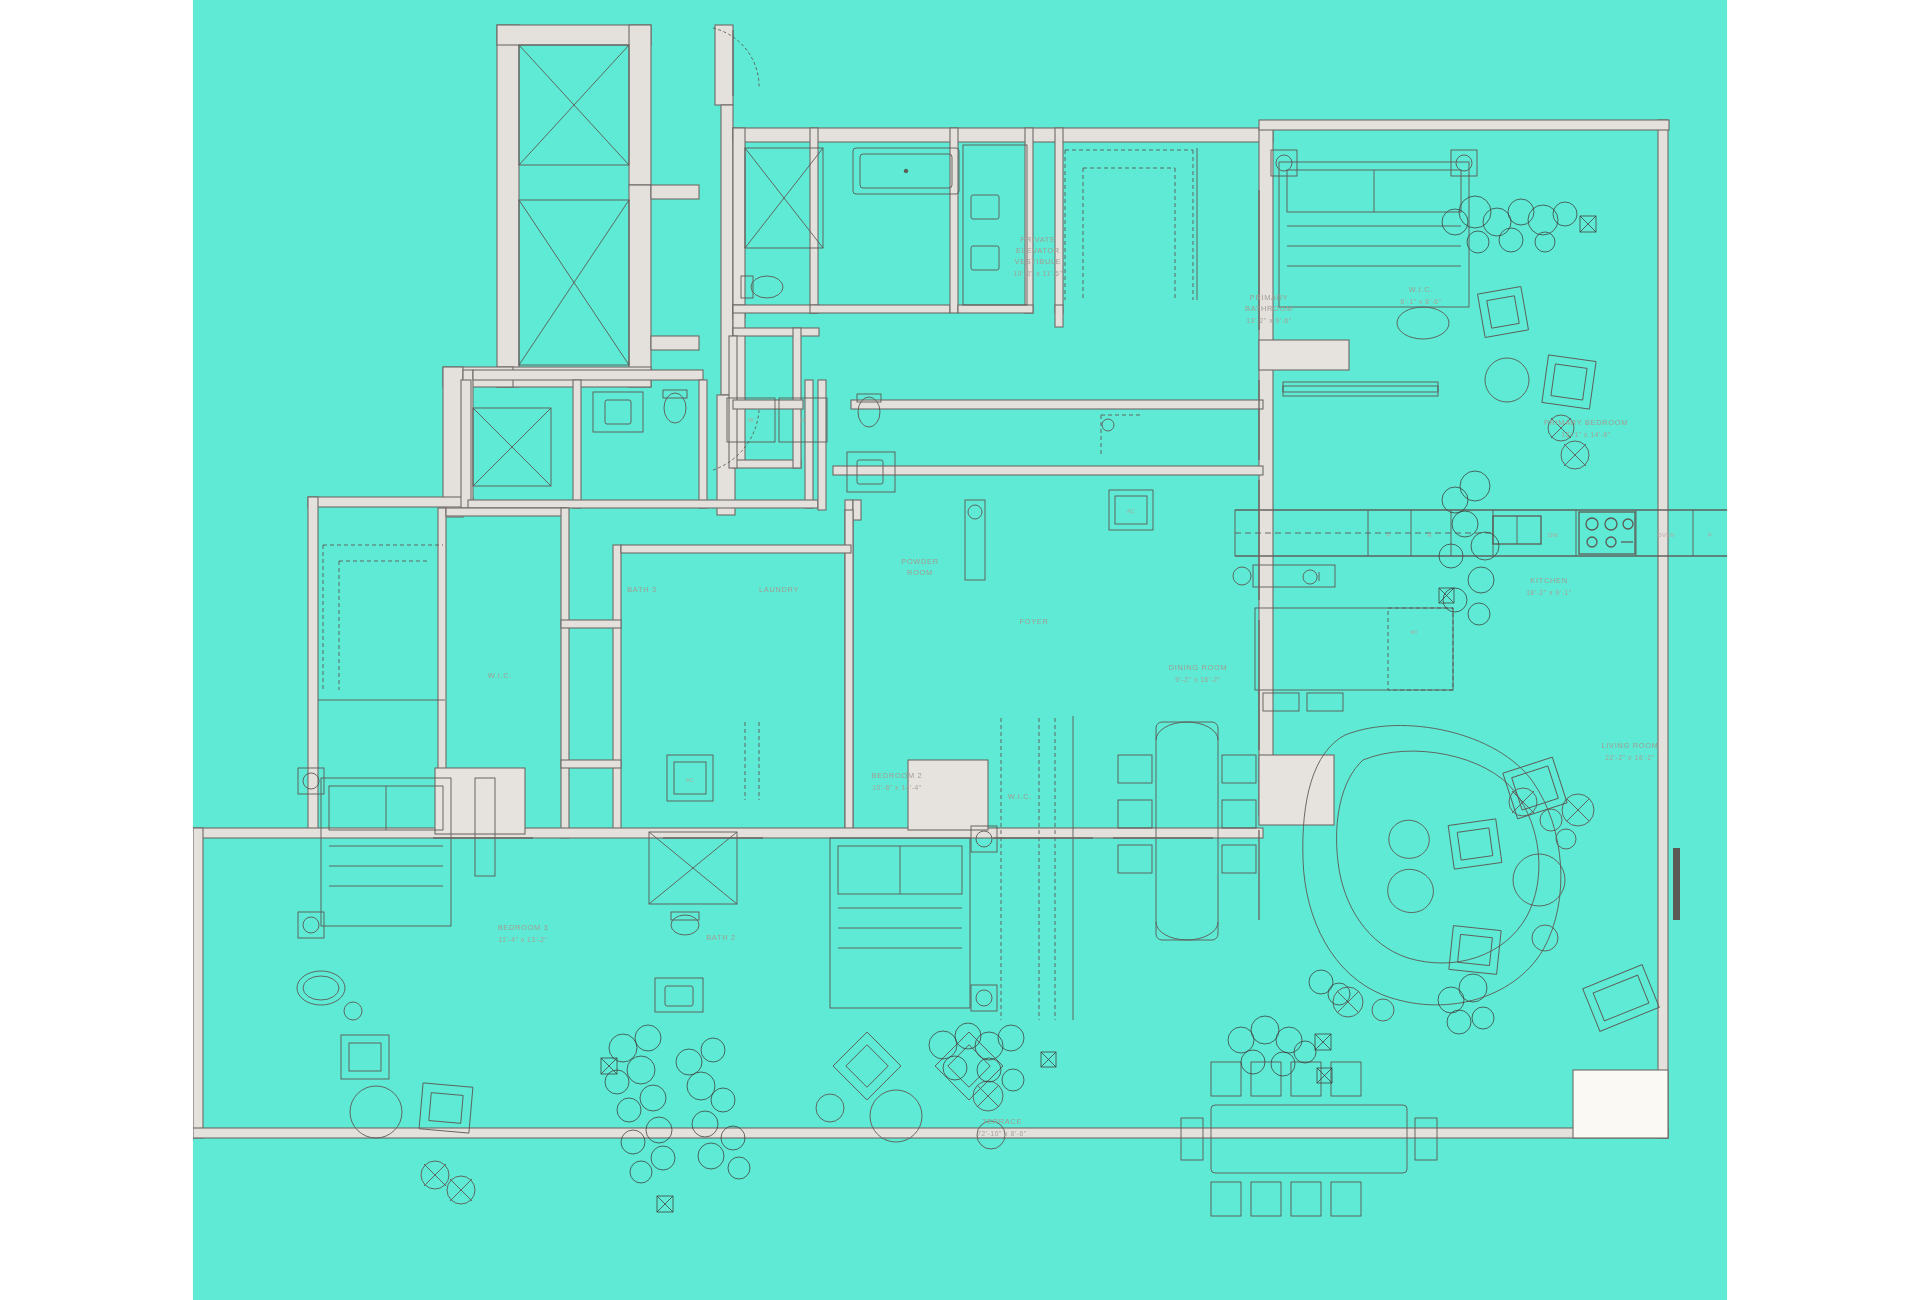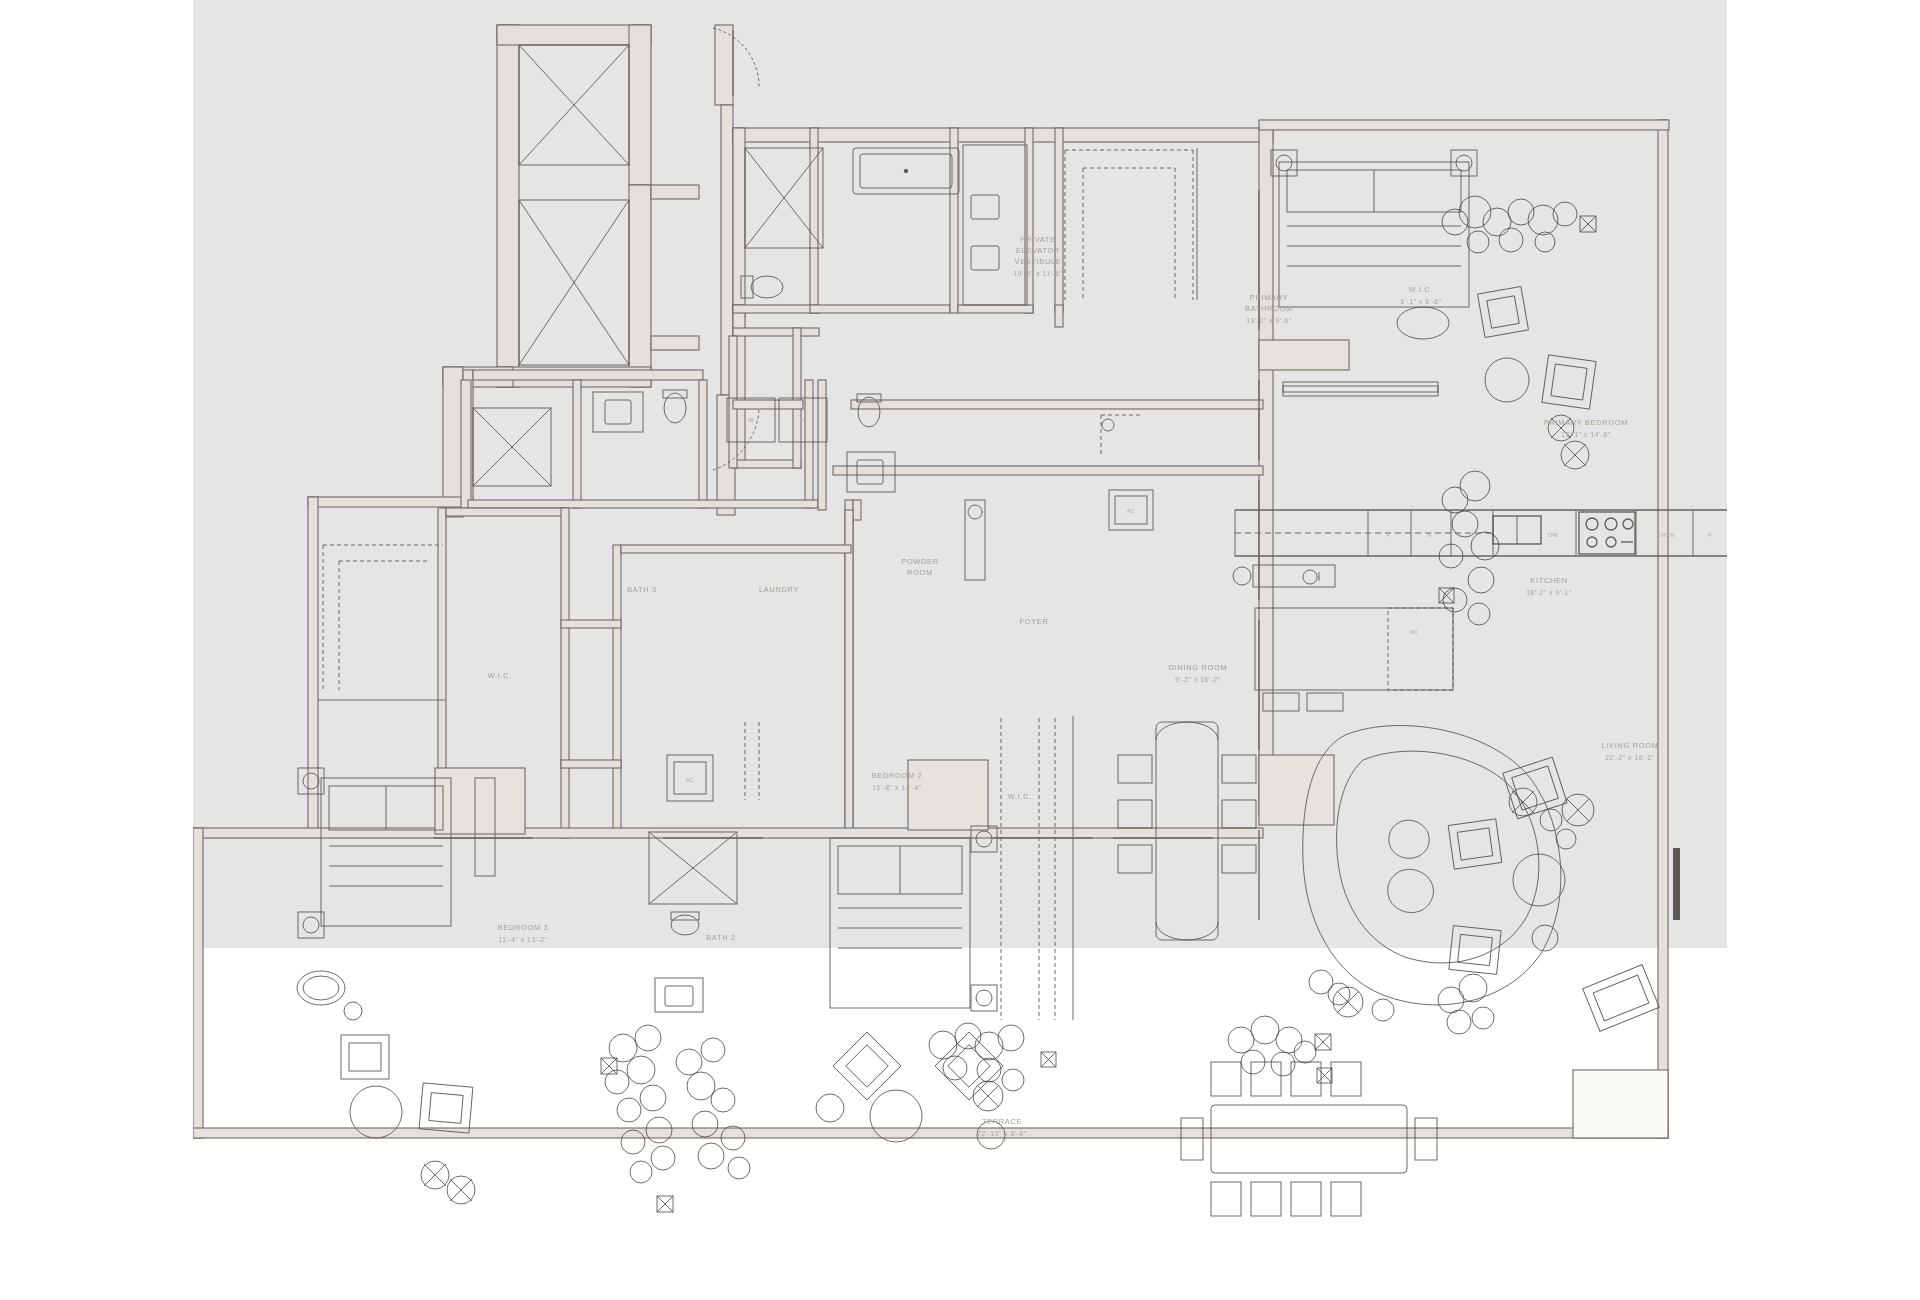--- a/index.html
+++ b/index.html
@@ -5,7 +5,7 @@
   html,body{margin:0;padding:0;background:#ffffff;}
   body{width:1920px;height:1300px;overflow:hidden;font-family:"Liberation Sans",sans-serif;}
   #stage{position:relative;width:1920px;height:1300px;background:#ffffff;}
-  #sheet{position:absolute;left:193px;top:0px;width:1534px;height:948px;background:#e5e5e5;}
+  #sheet{position:absolute;left:193px;top:0px;width:1534px;height:1300px;background:#5eead4;}
   svg{display:block;}
   .lbl2{font-family:"Liberation Sans",sans-serif;fill:#a39b93;font-size:7.4px;letter-spacing:.7px;text-anchor:middle;}
   .lblsm{font-family:"Liberation Sans",sans-serif;fill:#a8a099;font-size:6.6px;letter-spacing:.6px;text-anchor:middle;}

